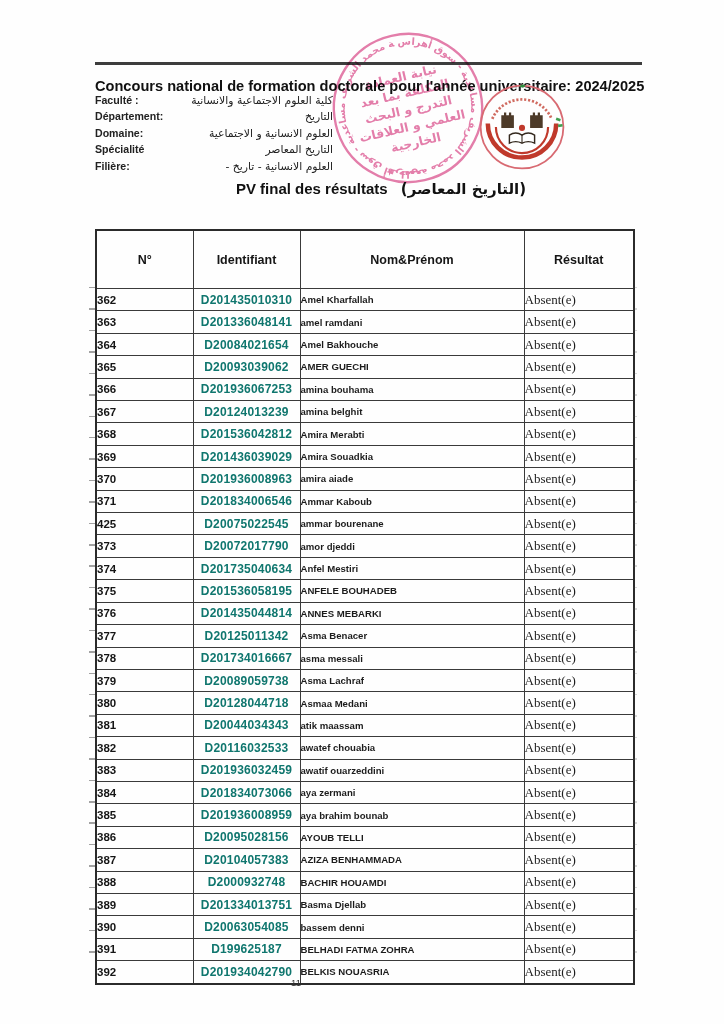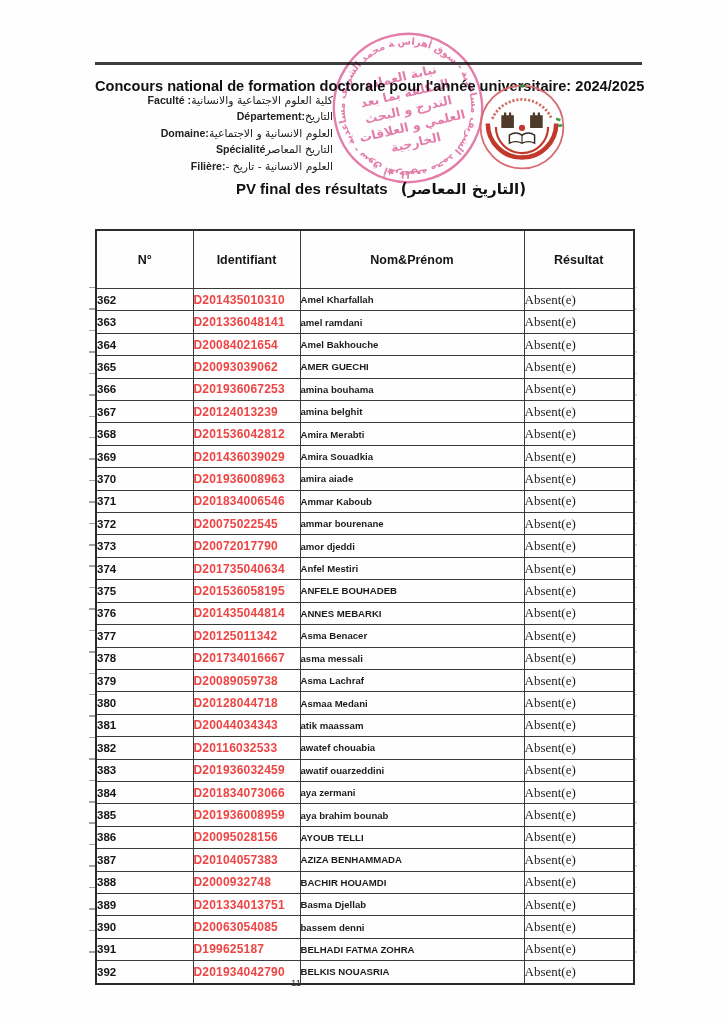--- a/index.html
+++ b/index.html
@@ -14,7 +14,7 @@
               font-size:14.6px;font-weight:700;color:#111;}
 
   .fields{position:absolute;left:95px;top:94px;width:238px;}
-  .field-row{display:flex;justify-content:flex-end;align-items:baseline;
+  .field-row{display:flex;justify-content:space-between;align-items:baseline;
              margin-bottom:3.4px;}
   .field-label{font-size:10.6px;font-weight:700;color:#222;}
   .field-value{font-size:10.8px;font-weight:400;color:#222;direction:rtl;

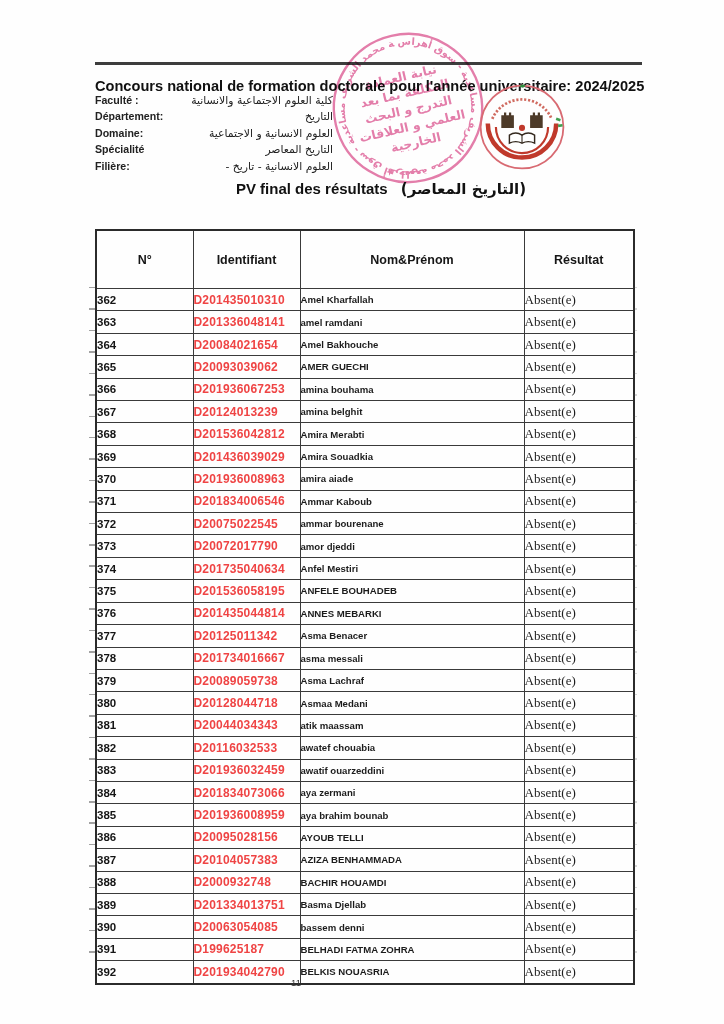--- a/index.html
+++ b/index.html
@@ -51,8 +51,8 @@
   table.results td{height:21.42px;}
   col.w-n{width:97px;}col.w-id{width:107px;}col.w-name{width:224px;}col.w-res{width:110px;}
   td.c-n{text-align:left;font-size:11.5px;font-weight:700;color:#151515;}
-  td.c-id{text-align:left;padding-left:13px;font-size:12px;font-weight:700;
-          letter-spacing:.2px;color:#ef4444;}
+  td.c-id{text-align:center;padding-left:13px;font-size:12px;font-weight:700;
+          letter-spacing:.2px;color:#0f766e;}
   td.c-name{text-align:left;padding-left:7px;font-size:9.6px;font-weight:700;
             color:#1c1c1c;white-space:pre;}
   td.c-res{text-align:left;font-family:"Liberation Serif",serif;

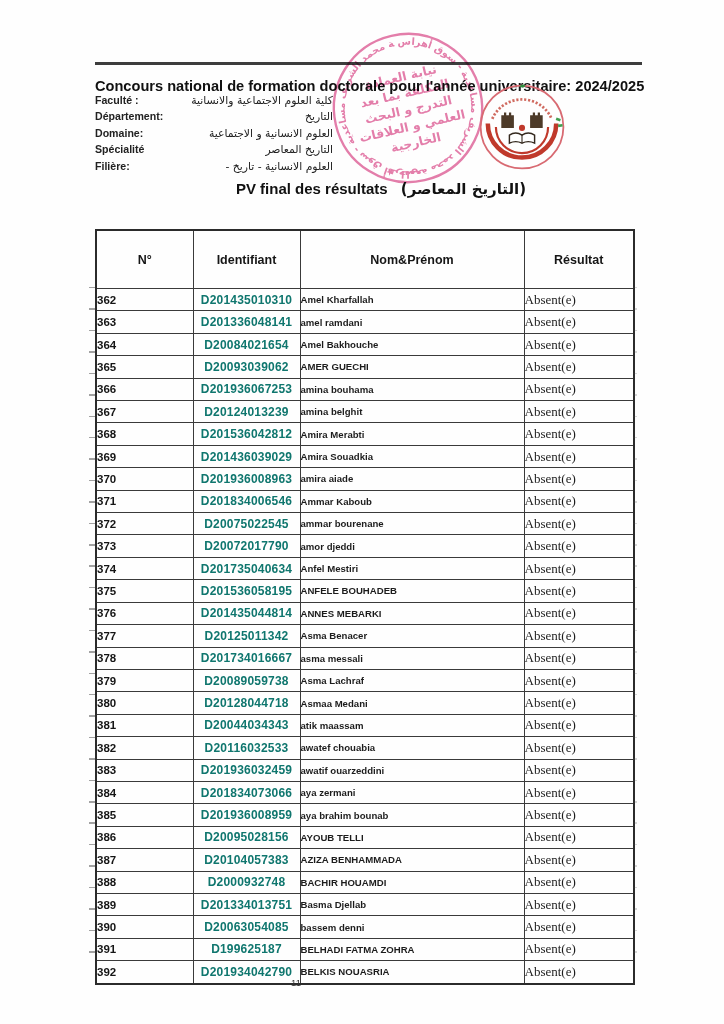--- a/index.html
+++ b/index.html
@@ -223,7 +223,7 @@
       <td class="c-res">Absent(e)</td>
     </tr>
         <tr>
-      <td class="c-n">372</td>
+      <td class="c-n">425</td>
       <td class="c-id">D20075022545</td>
       <td class="c-name">ammar bourenane</td>
       <td class="c-res">Absent(e)</td>

